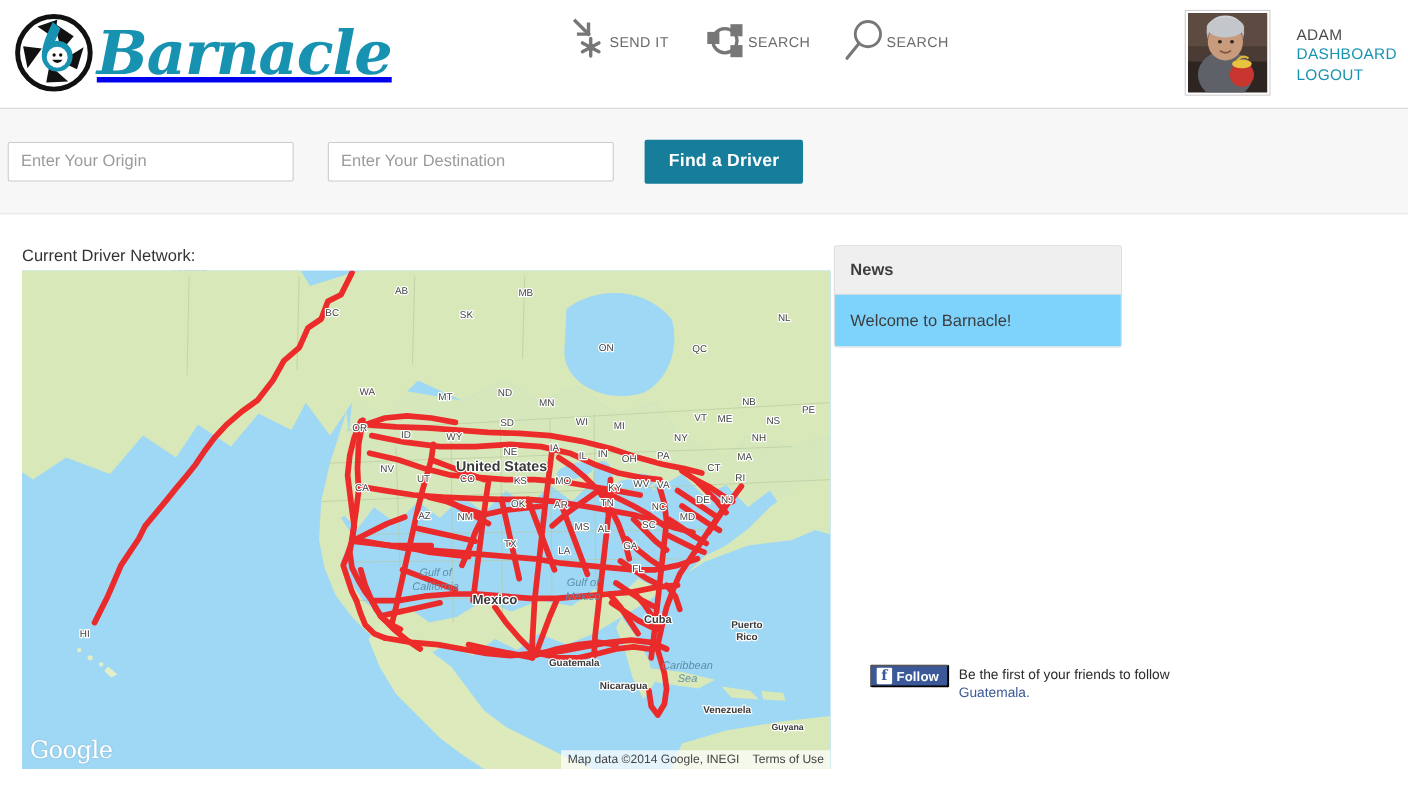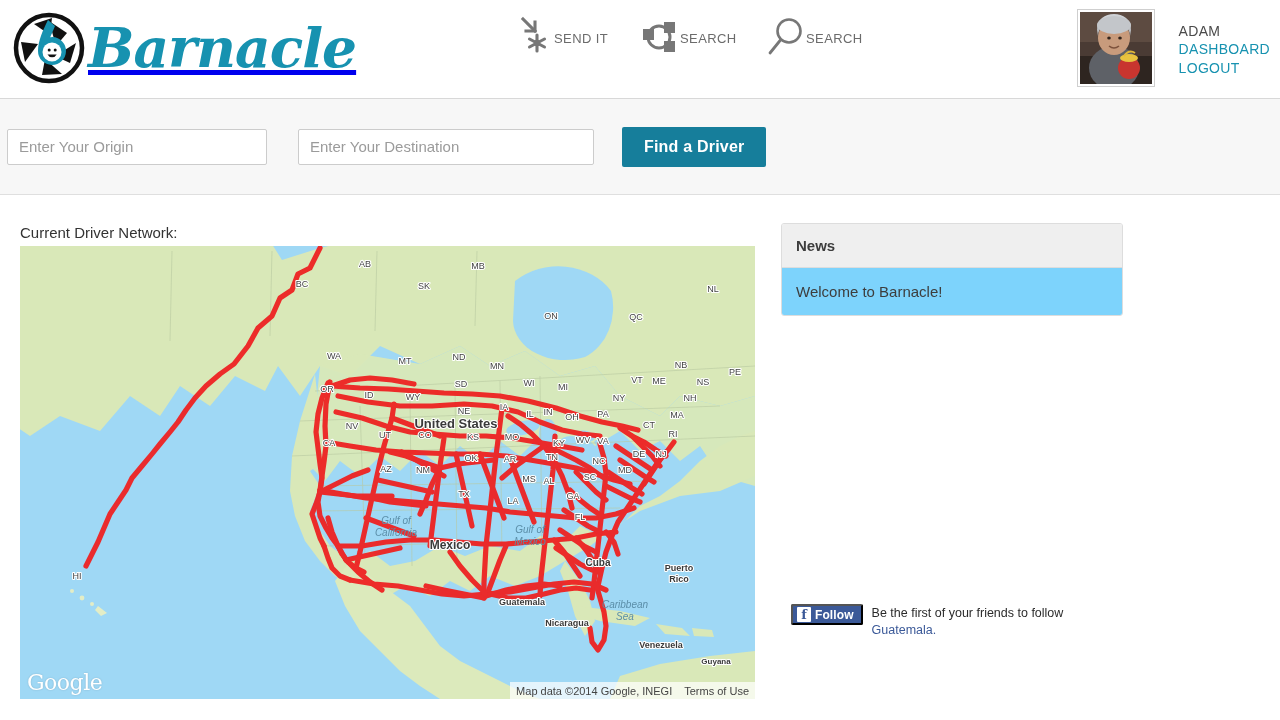--- a/index.html
+++ b/index.html
@@ -121,7 +121,7 @@
   }
   .text-input::placeholder { color: #9b9b9b; }
   #origin-input { width: 260px; }
-  #dest-input { width: 296px; margin-left: 31px; }
+  #dest-input { width: 260px; margin-left: 31px; }
   .find-btn {
     margin-left: 28px;
     height: 40px;

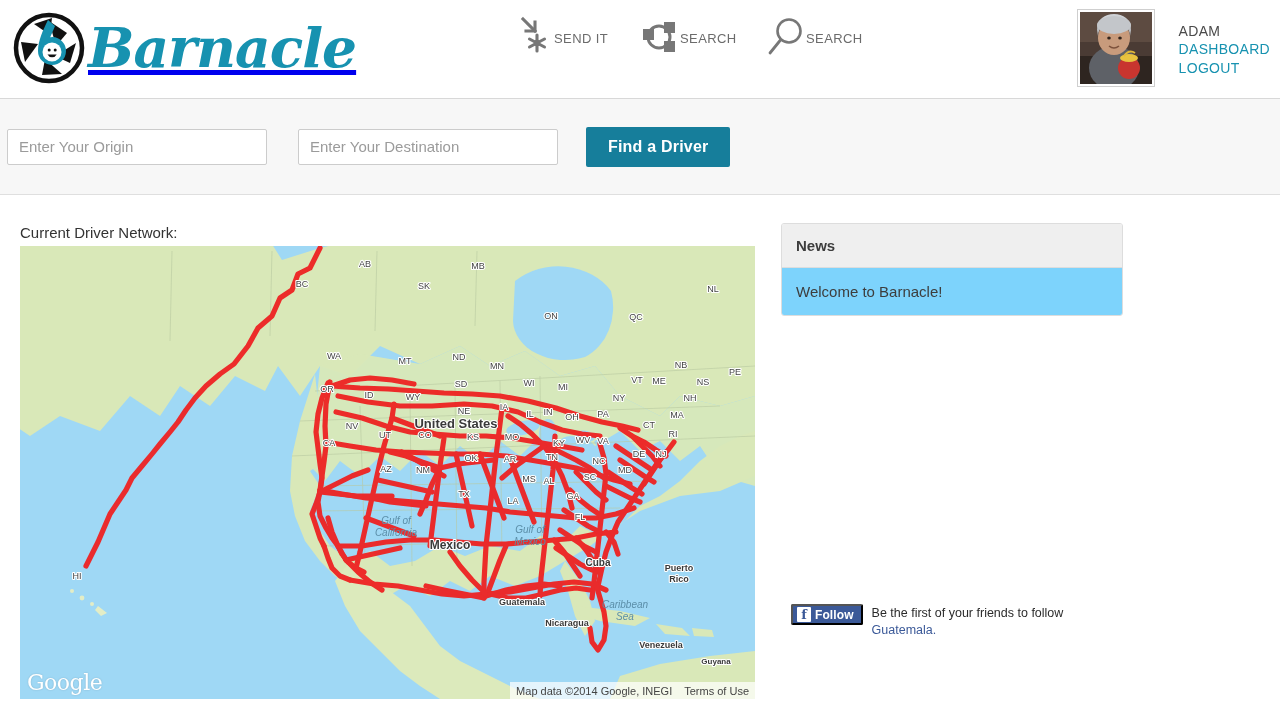--- a/index.html
+++ b/index.html
@@ -187,8 +187,8 @@
   
   .news-panel {
     position: absolute;
-    left: 781px; top: 28px;
-    width: 342px;
+    left: 758px; top: 28px;
+    width: 262px;
     border: 1px solid #dddddd;
     border-radius: 3px;
     background: #fafafa;

